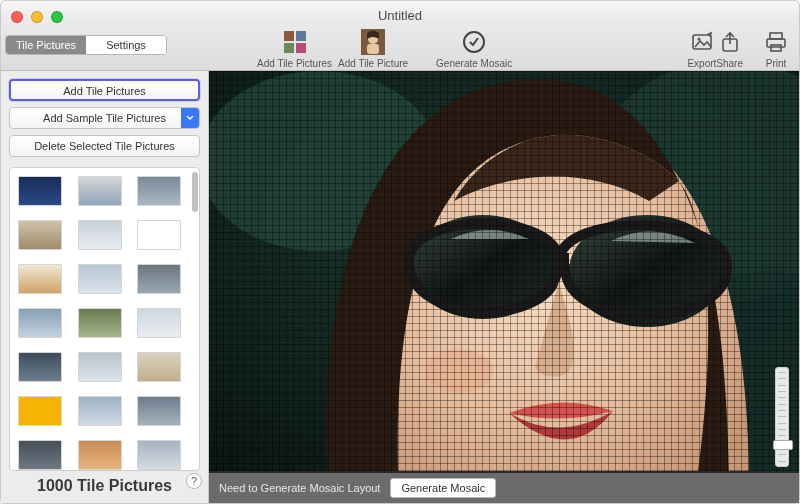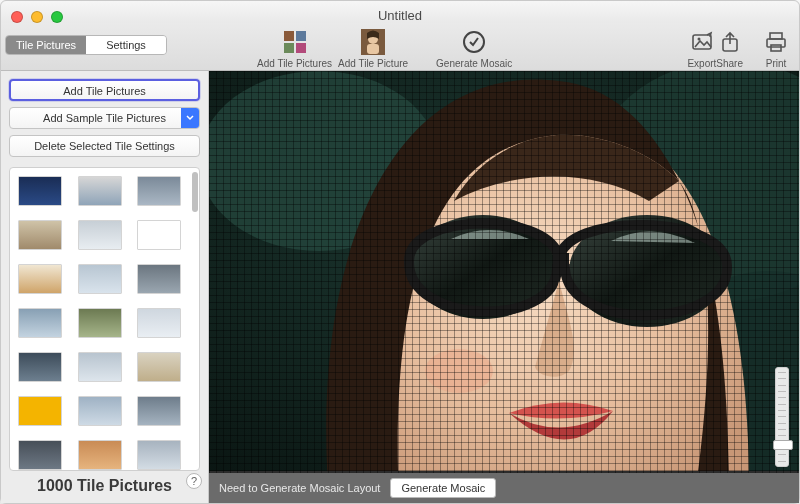--- a/index.html
+++ b/index.html
@@ -214,7 +214,7 @@
             </svg>
         </span>
       </div>
-      <div class="btn">Delete Selected Tile Settings</div>
+      <div class="btn">Delete Selected Tile Pictures</div>
 
       <div class="tilewell">
         <div class="tilegrid" id="tilegrid">

